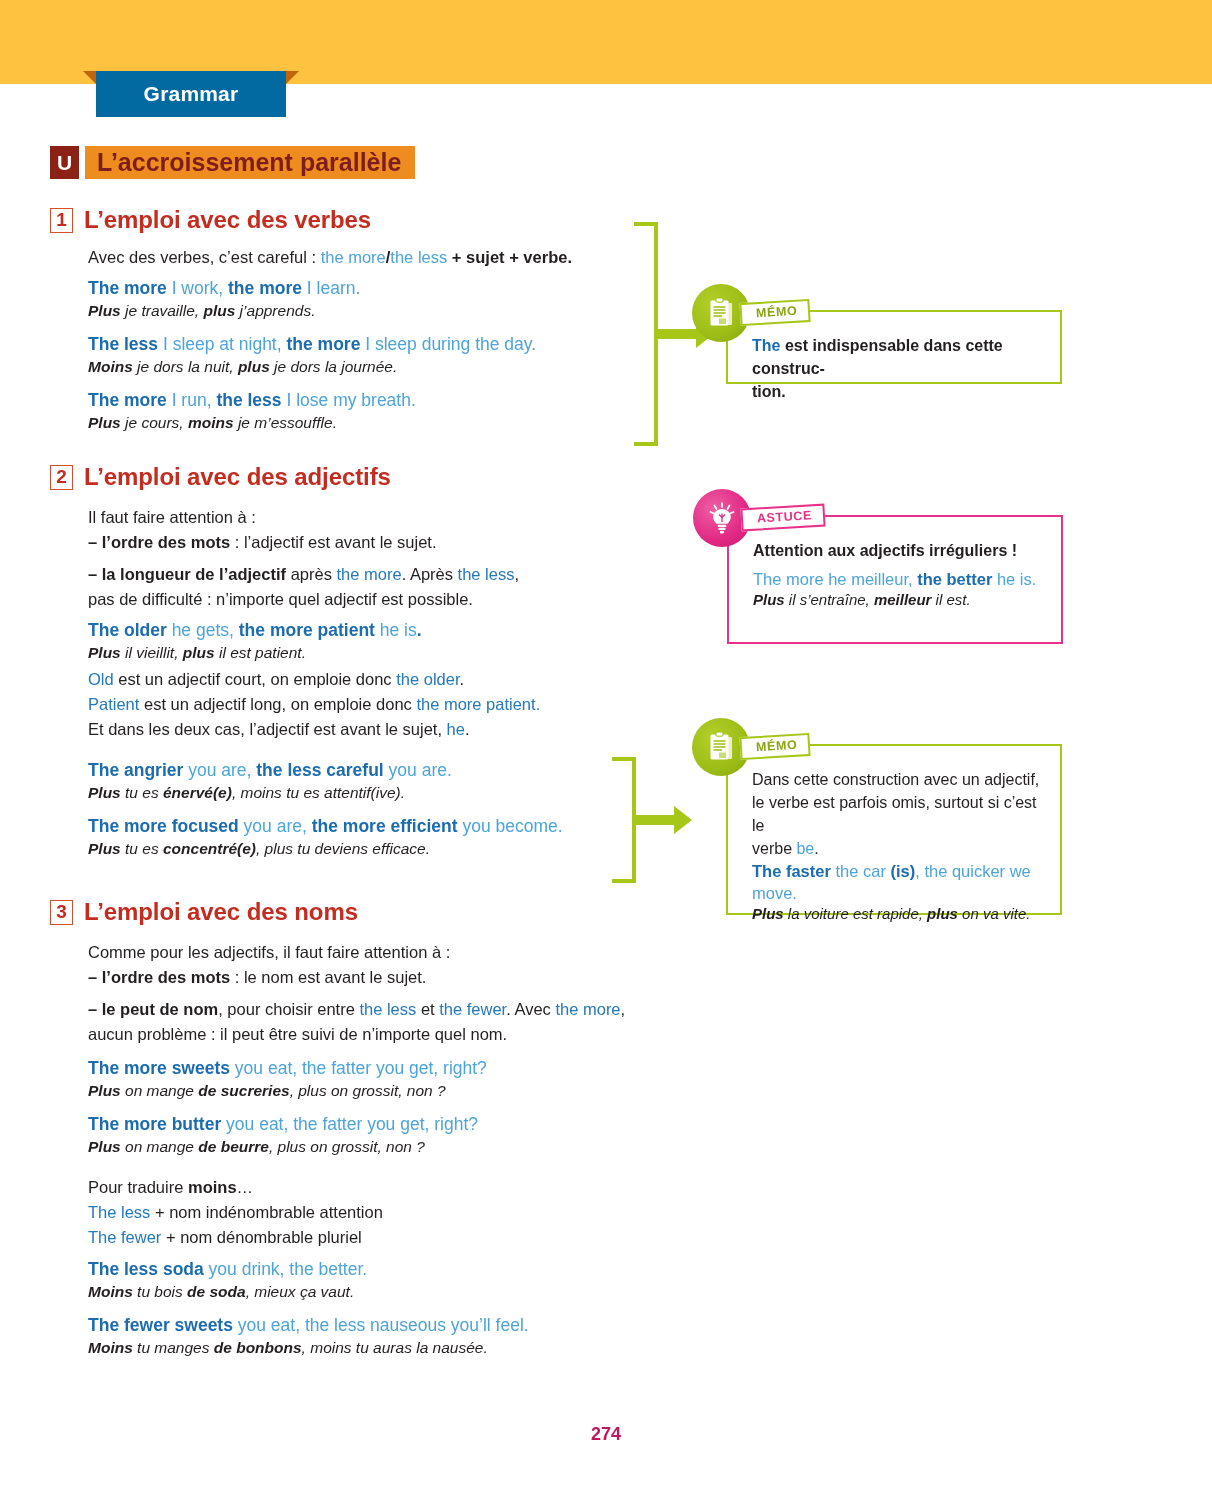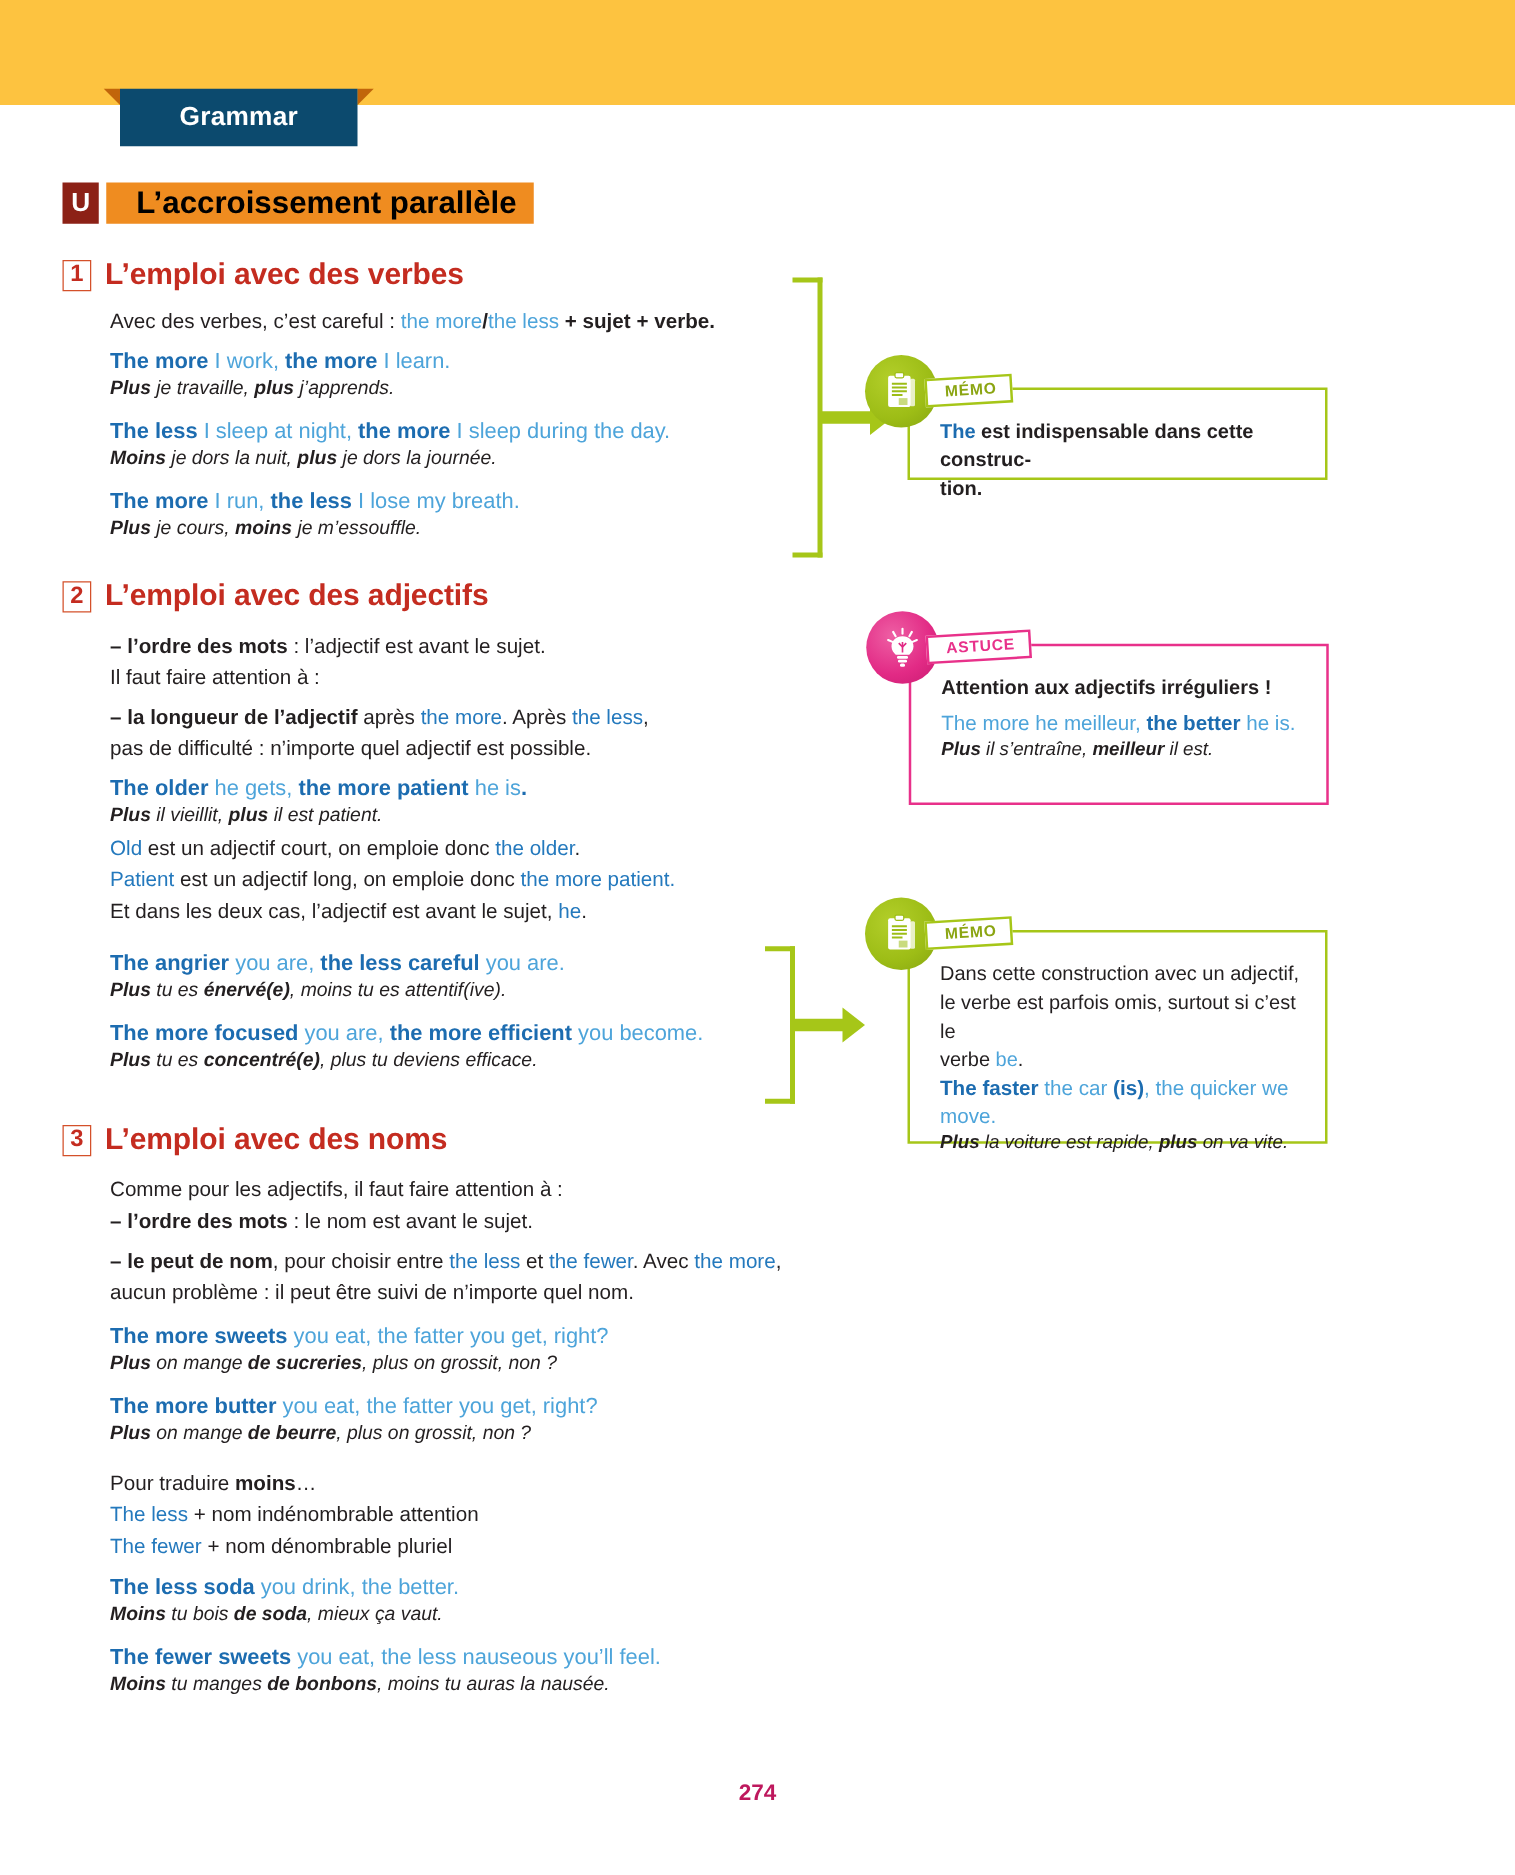--- a/index.html
+++ b/index.html
@@ -30,7 +30,7 @@
     top: 71px;
     width: 190px;
     height: 46px;
-    background: #0c4a6e;
+    background: #0369a1;
     z-index: 3;
   }
   .ribbon-label {

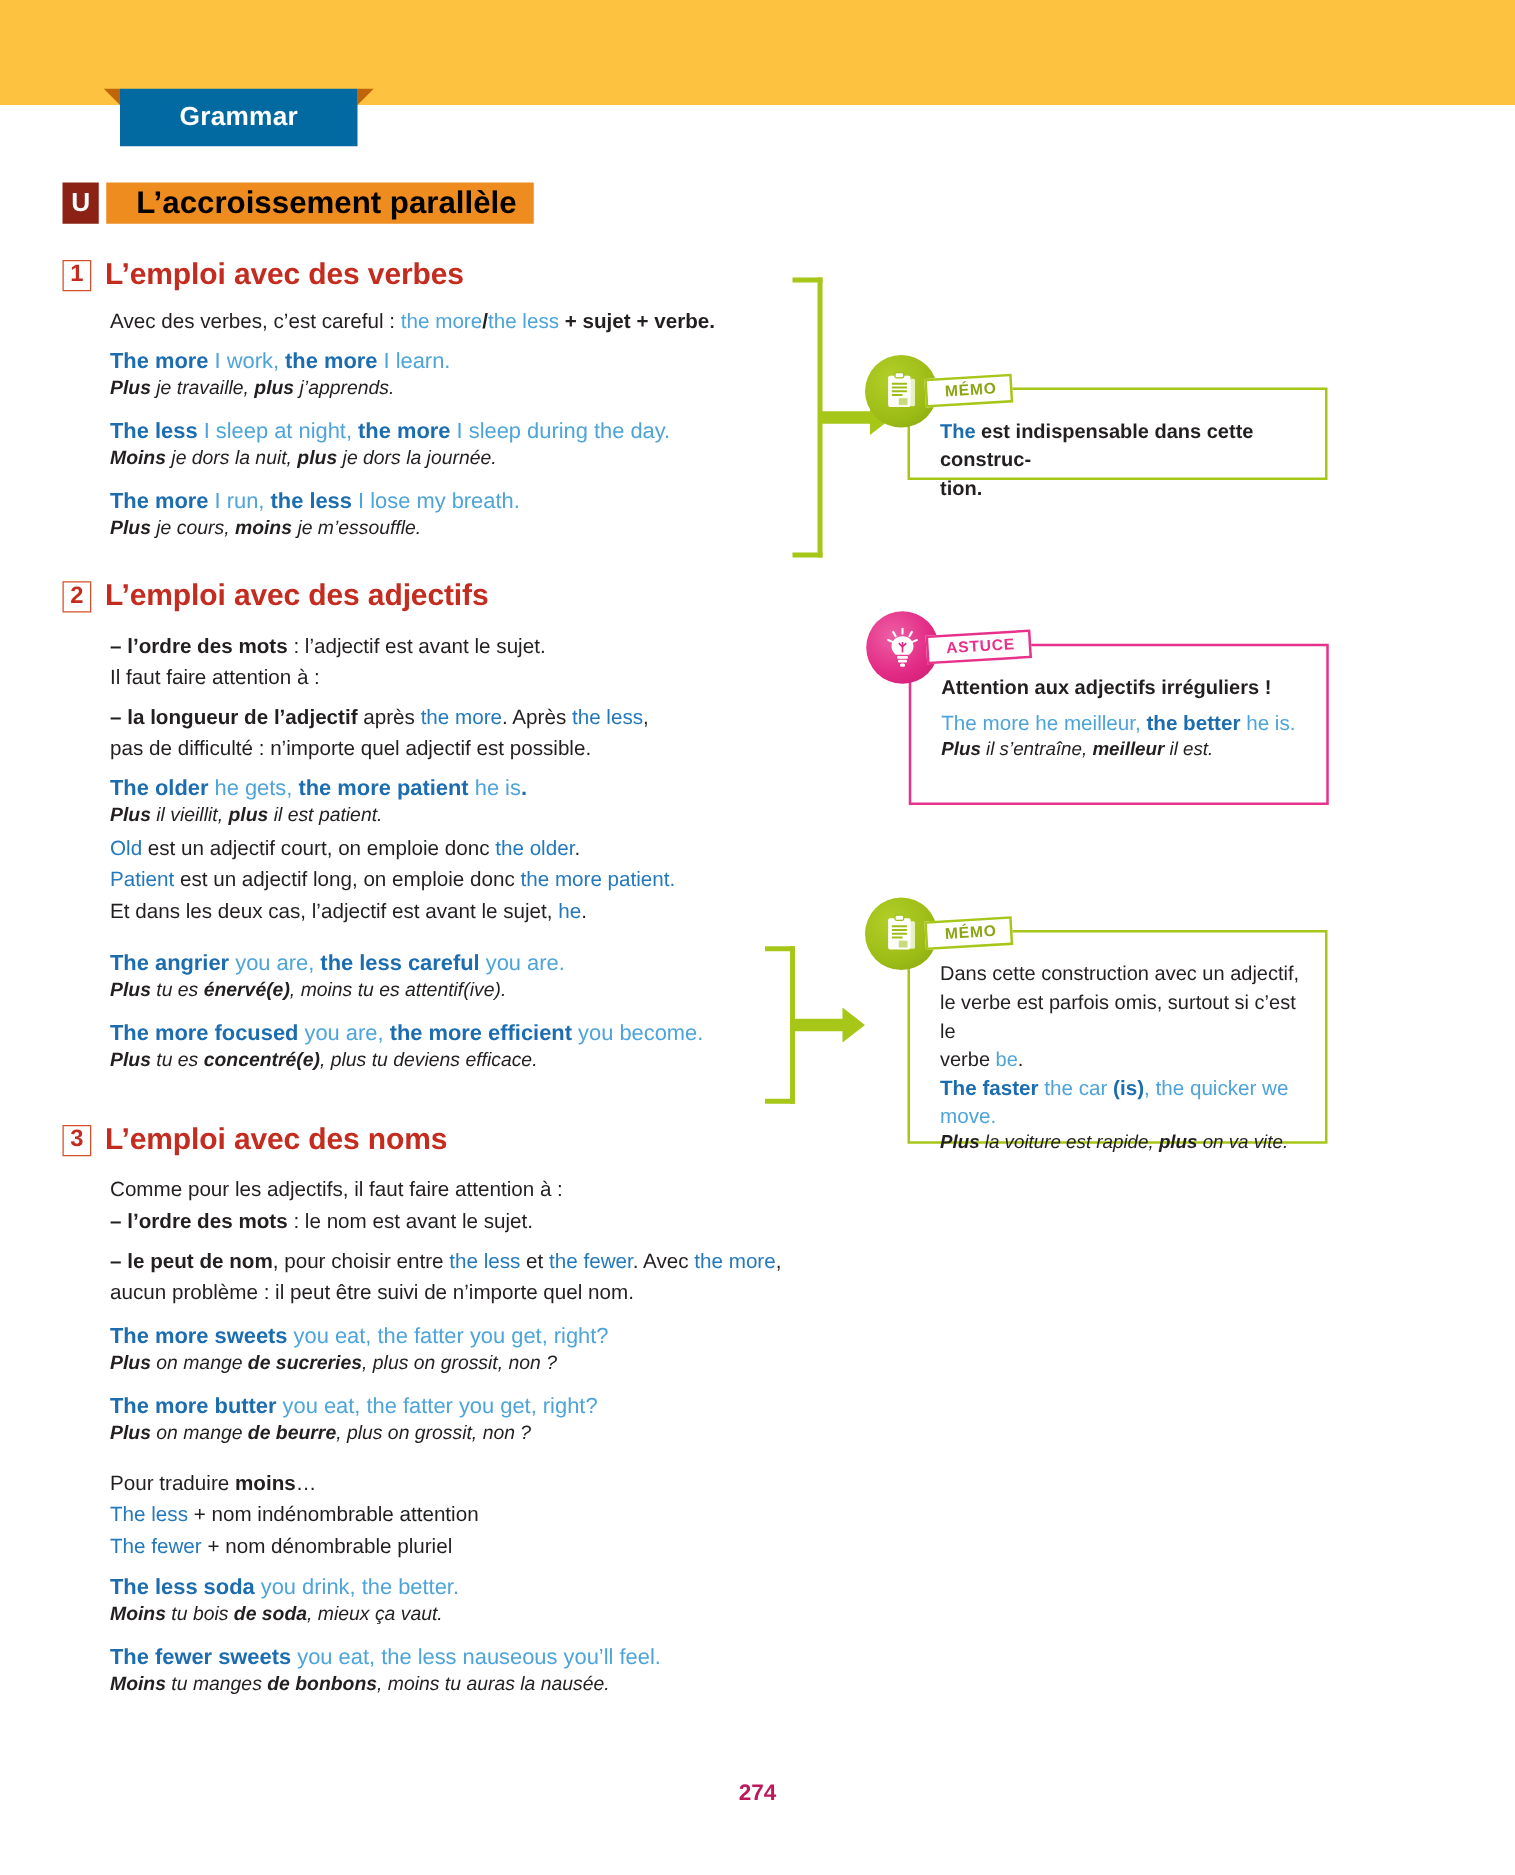--- a/index.html
+++ b/index.html
@@ -84,12 +84,12 @@
   .unit-title-bar {
     margin-left: 6px;
     background: #ef8c20;
-    color: #000000;
+    color: #7f1d1d;
     font-size: 25px;
     font-weight: bold;
     display: flex;
     align-items: center;
-    padding: 0 14px 0 24px;
+    padding: 0 14px 0 12px;
   }
 
   

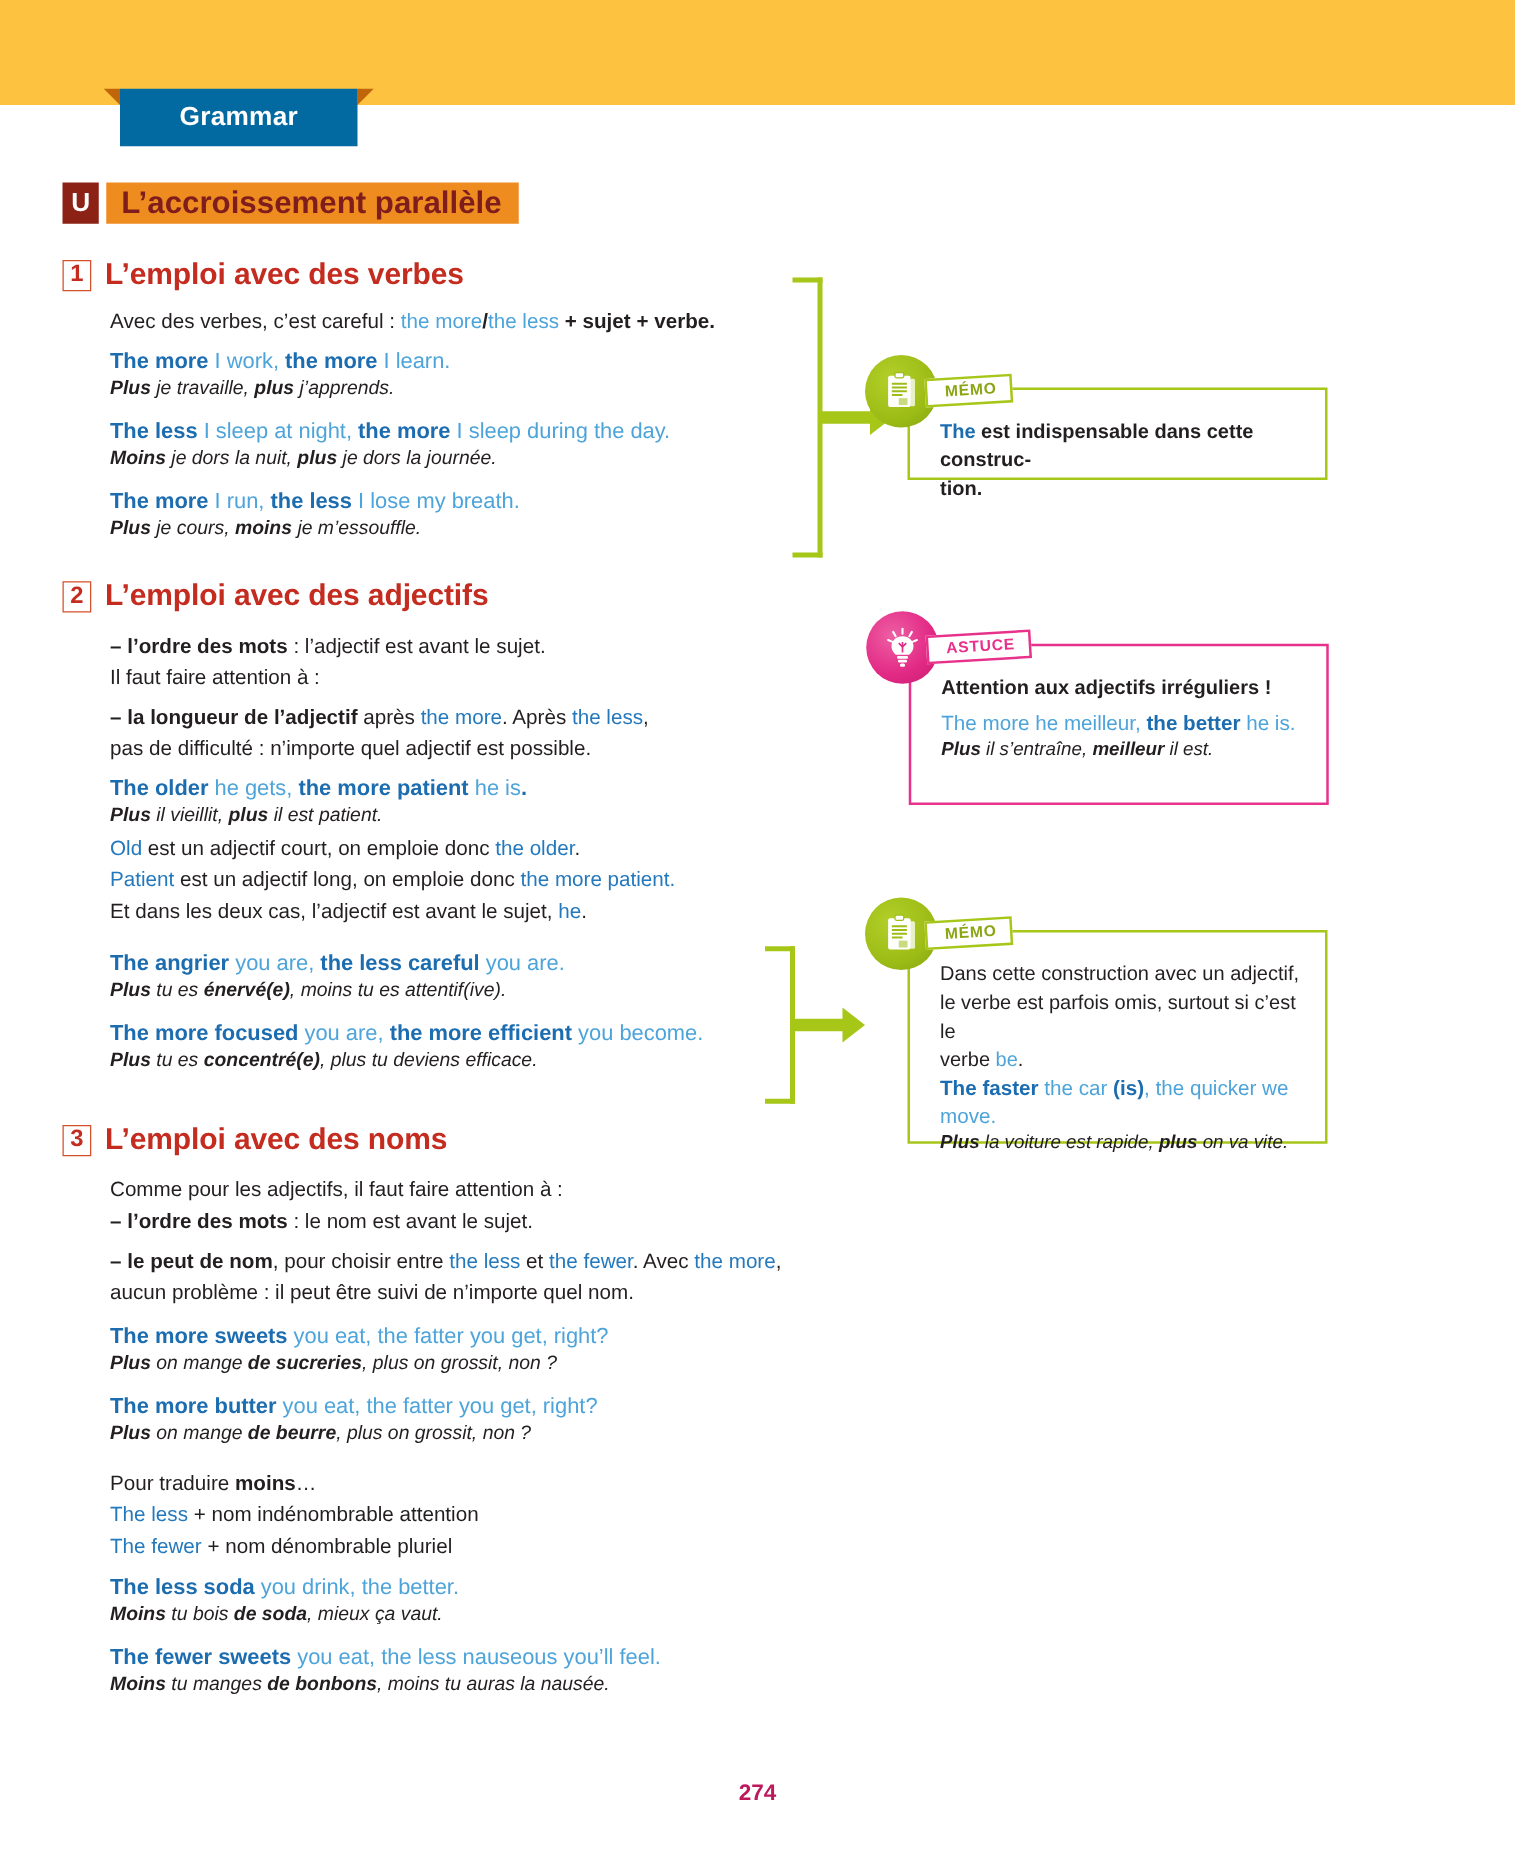--- a/index.html
+++ b/index.html
@@ -344,10 +344,10 @@
 </div>
 
 <div class="txt" style="left:88px; top:505px; width:520px;">
+  <p><span>Il faut faire attention à :</span></p>
   <p>
     <b>– l’ordre des mots</b><span> : l’adjectif est avant le sujet.</span>
   </p>
-  <p><span>Il faut faire attention à :</span></p>
   <p style="margin-top:7px;">
     <b>– la longueur de l’adjectif</b><span> après </span><span class="blue-m">the more</span><span>. Après </span><span class="blue-m">the less</span><span>,</span>
   </p>

